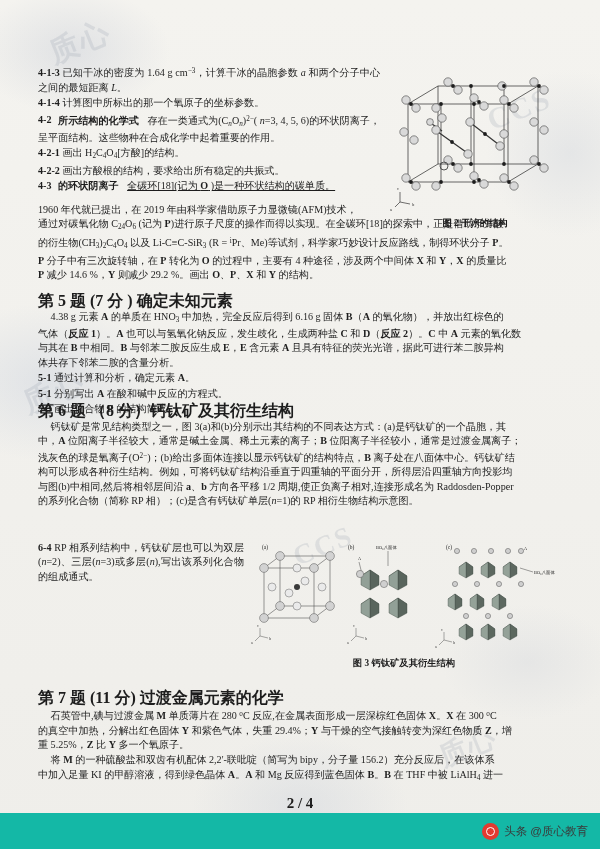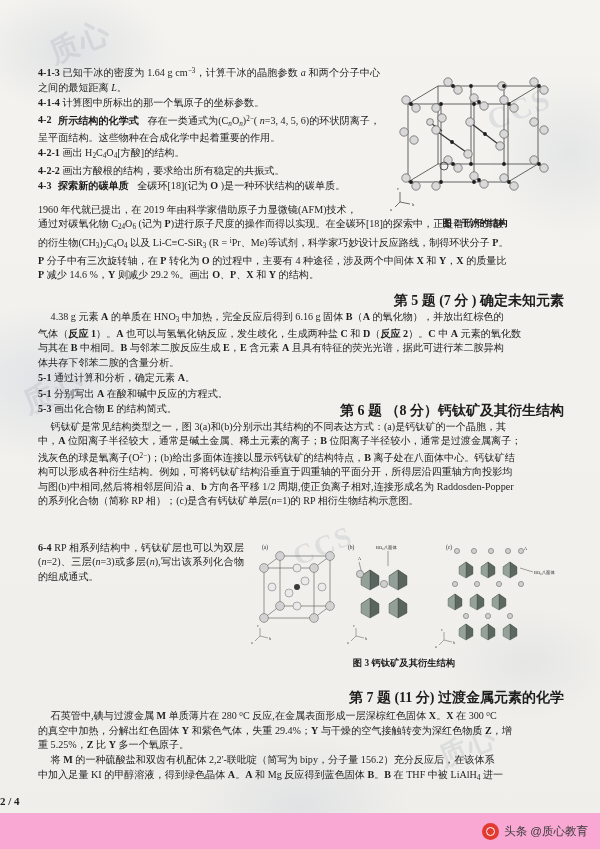--- a/index.html
+++ b/index.html
@@ -282,7 +282,7 @@
 
       <p class="body">
         <span class="bold">4-3</span>
-        <span class="bold" style="margin-left:4px;">探索新的碳单质</span>
+        <span class="bold" style="margin-left:4px;">的环状阴离子</span>
         <span style="margin-left:6px;">全碳环[18](记为 <span class="bold">O</span> )是一种环状结构的碳单质。</span>
       </p>
     </div>

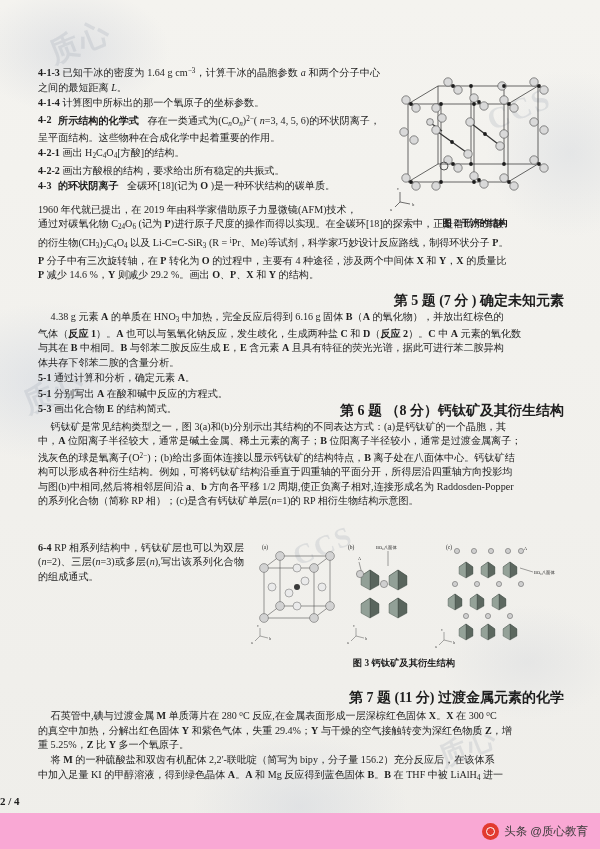--- a/index.html
+++ b/index.html
@@ -283,7 +283,7 @@
       <p class="body">
         <span class="bold">4-3</span>
         <span class="bold" style="margin-left:4px;">的环状阴离子</span>
-        <span style="margin-left:6px;">全碳环[18](记为 <span class="bold">O</span> )是一种环状结构的碳单质。</span>
+        <span style="margin-left:6px;text-decoration:underline;">全碳环[18](记为 <span class="bold">O</span> )是一种环状结构的碳单质。</span>
       </p>
     </div>
 

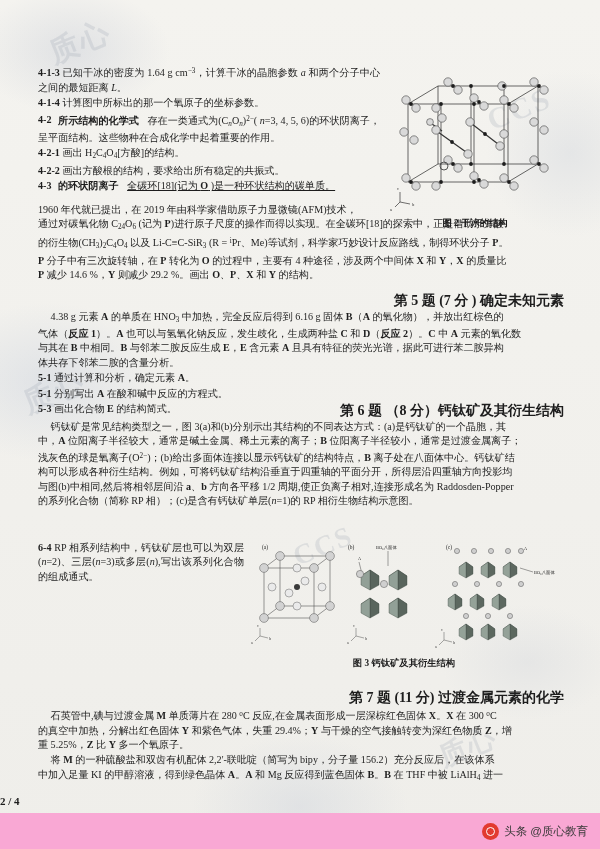--- a/index.html
+++ b/index.html
@@ -60,10 +60,9 @@
   .bold { font-weight: bold; }
   .secthead {
     font-weight: bold;
-    font-size: 14px;
+    font-size: 16px;
     line-height: 16px;
     margin: 4px 0 1px 0;
-    text-align: right;
   }
   sub { font-size: 7.2px; vertical-align: -0.22em; }
   sup { font-size: 7.2px; vertical-align: 0.45em; }

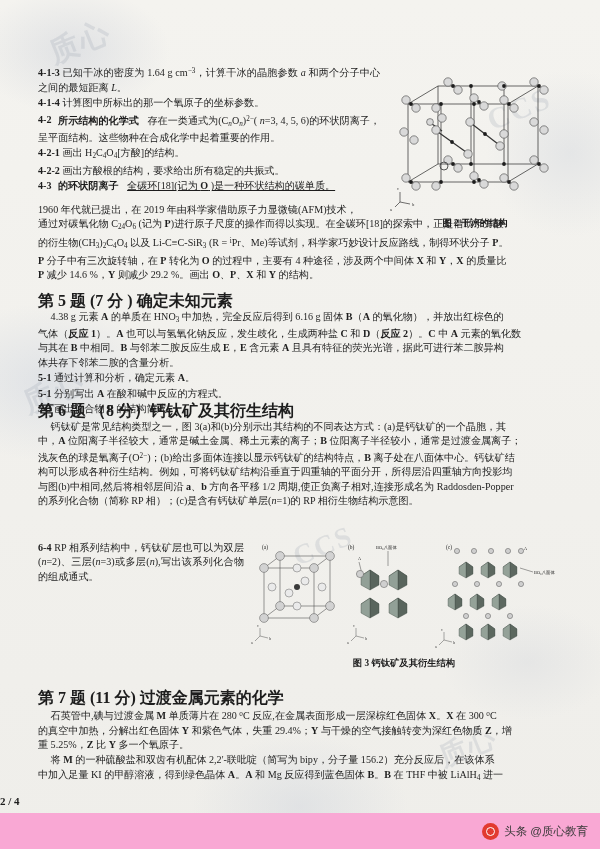--- a/index.html
+++ b/index.html
@@ -77,7 +77,8 @@
   .pagenum {
     position: absolute;
     left: 0; right: 0;
-    font-size: 11px;
+    text-align: center;
+    font-size: 15px;
     font-weight: bold;
   }
   

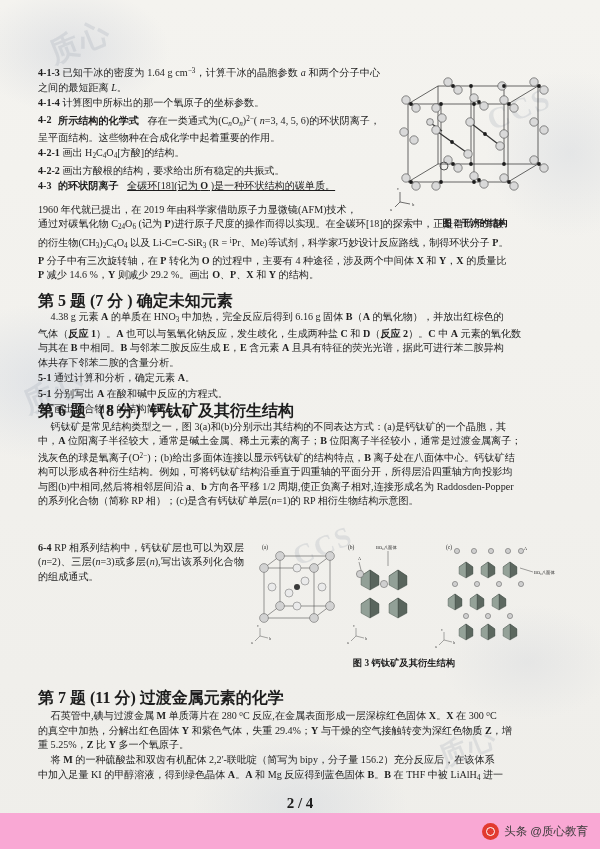--- a/index.html
+++ b/index.html
@@ -87,7 +87,7 @@
     left: 0; bottom: 0;
     width: 600px;
     height: 36px;
-    background: #f9a8d4;
+    background: #14b8a6;
     display: flex;
     align-items: center;
     justify-content: flex-end;

